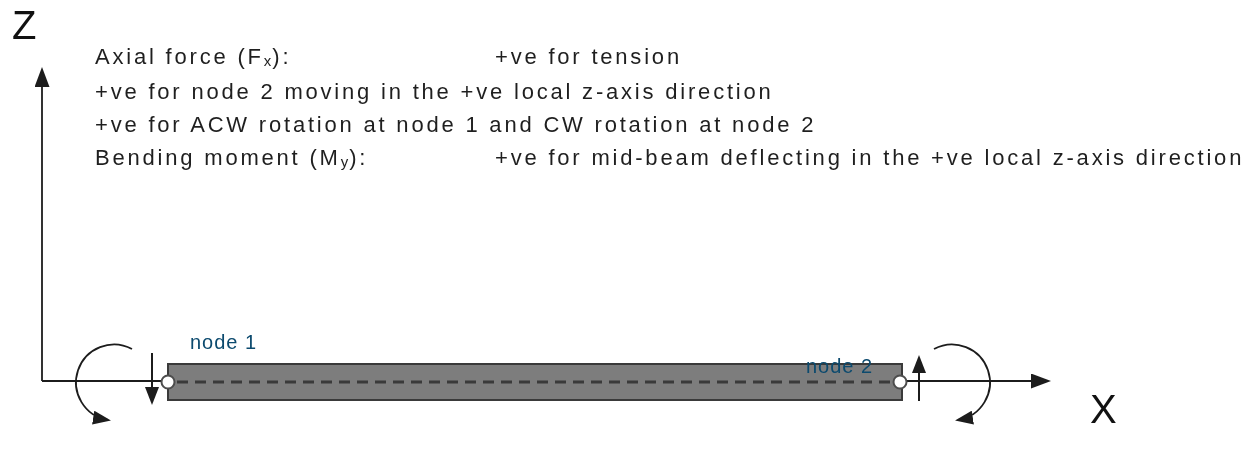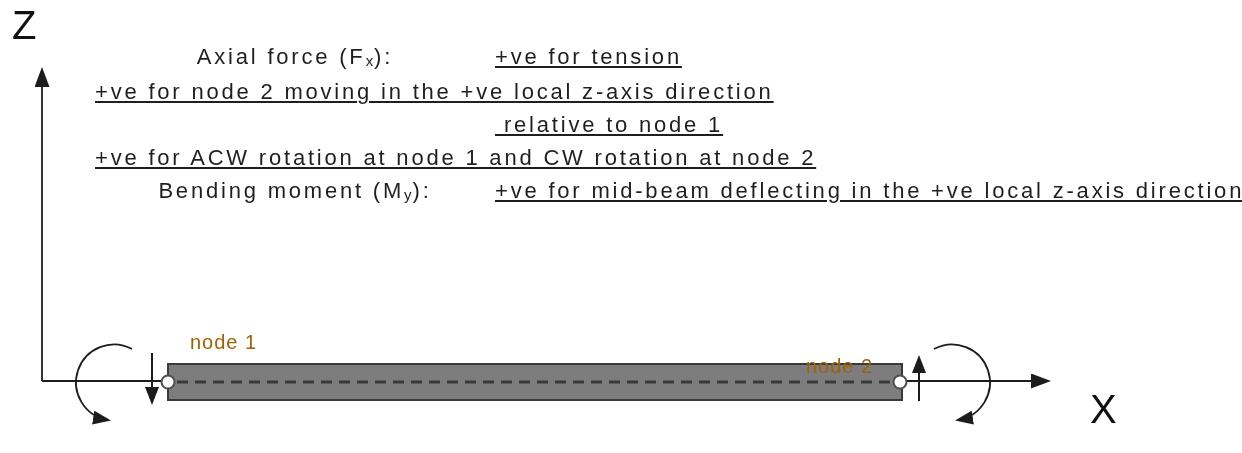--- a/index.html
+++ b/index.html
@@ -16,7 +16,7 @@
     font-size:22px;line-height:33px;letter-spacing:2.8px;
   }
   .legend-row{display:flex;}
-  .term{flex:0 0 400px;white-space:pre;text-align:center;}
+  .term{flex:0 0 400px;white-space:pre;}
   .desc{white-space:pre;text-decoration:underline;}
   .sub{font-size:0.68em;letter-spacing:1px;position:relative;top:0.14em;}
   .axis-label{

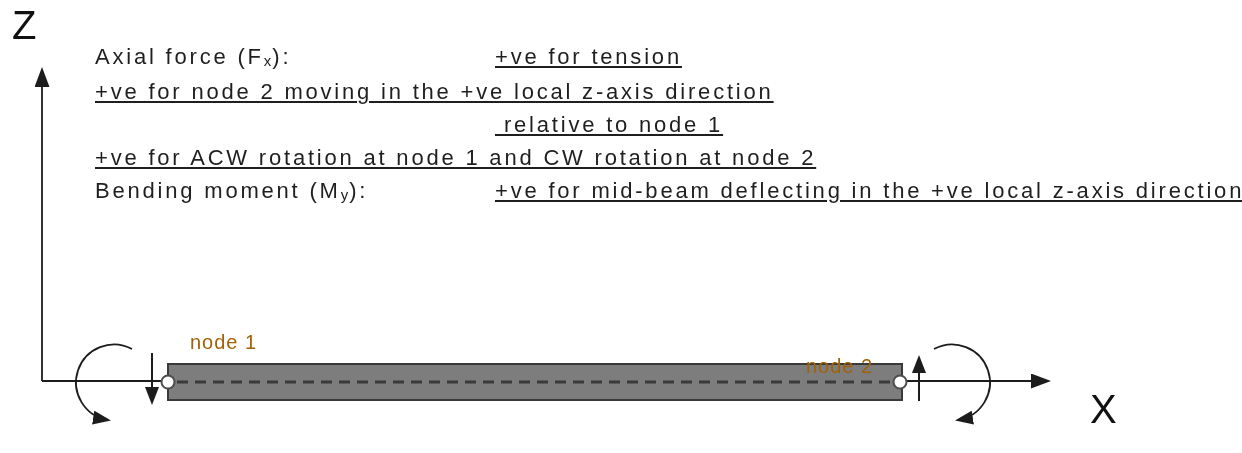--- a/index.html
+++ b/index.html
@@ -17,7 +17,7 @@
   }
   .legend-row{display:flex;}
   .term{flex:0 0 400px;white-space:pre;}
-  .desc{white-space:pre;text-decoration:underline;}
+  .desc{white-space:pre;}
   .sub{font-size:0.68em;letter-spacing:1px;position:relative;top:0.14em;}
   .axis-label{
     position:absolute;font-size:40px;line-height:1;color:#111111;

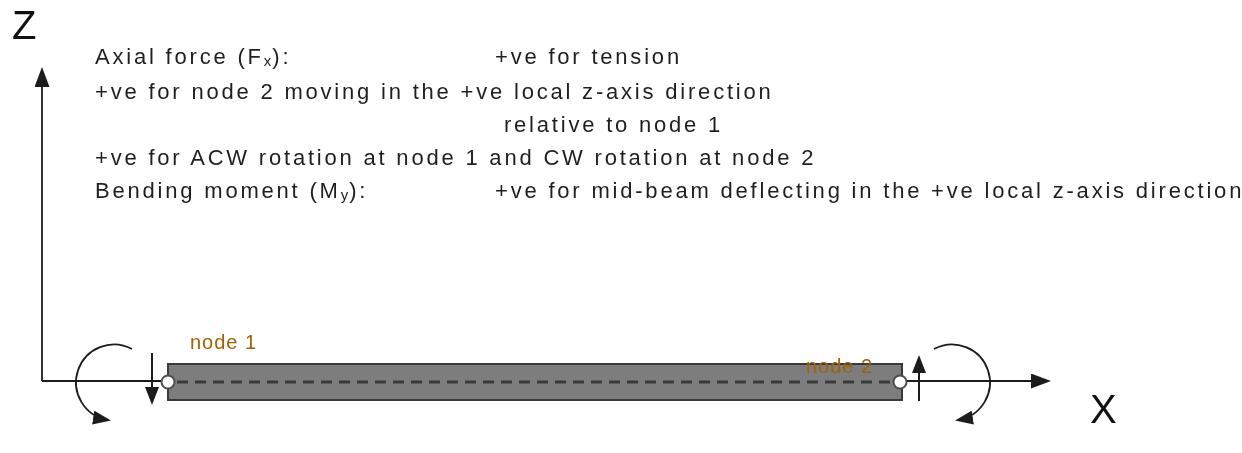--- a/index.html
+++ b/index.html
@@ -78,7 +78,6 @@
 
     <div class="legend-row">
       <span class="term"><span></span><span class="sub"></span><span></span></span>
-      <span class="desc"> relative to node 1</span>
     </div>
 
     <div class="legend-row">

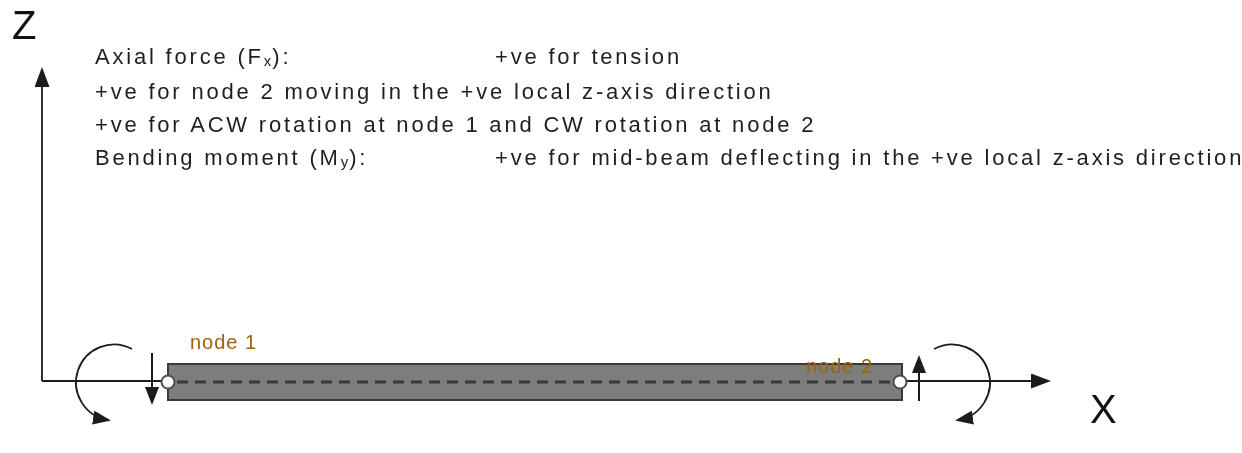--- a/index.html
+++ b/index.html
@@ -23,7 +23,7 @@
     position:absolute;font-size:40px;line-height:1;color:#111111;
   }
   .node-label{
-    position:absolute;font-size:20px;line-height:1;letter-spacing:1px;color:#a16207;
+    position:absolute;font-size:20px;line-height:1;letter-spacing:1px;color:#0c4a6e;
   }
   svg.diagram{position:absolute;left:0;top:0;}
 </style>

